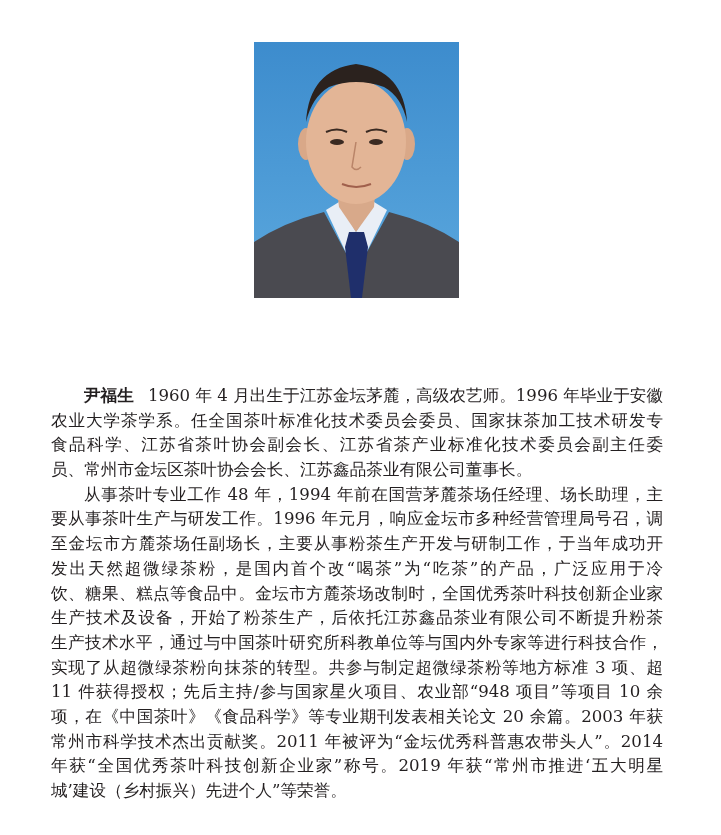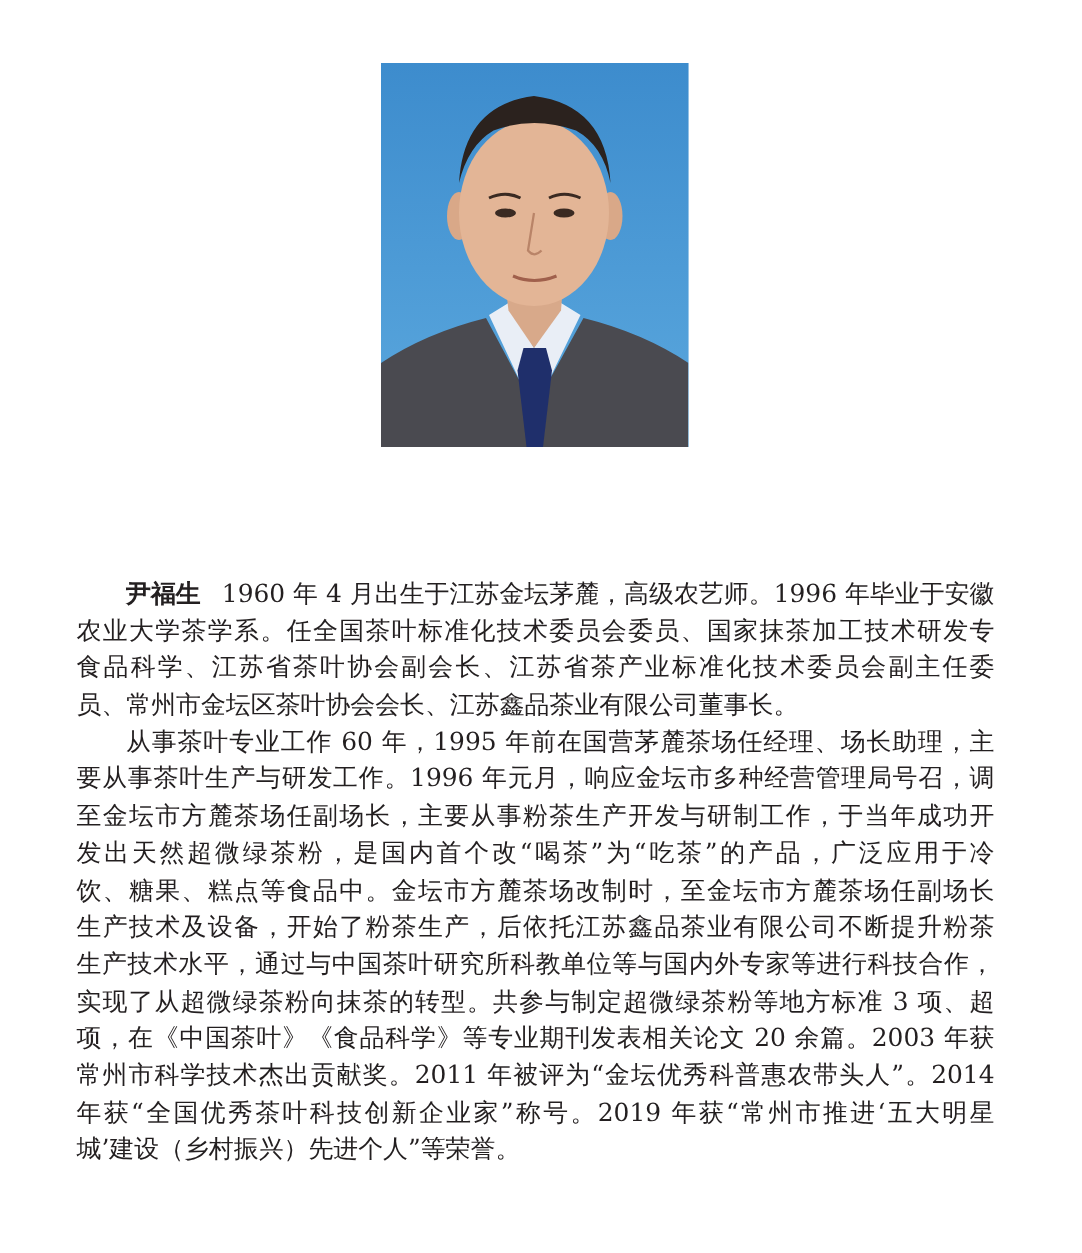--- a/index.html
+++ b/index.html
@@ -62,7 +62,7 @@
   <div class="line">食品科学、江苏省茶叶协会副会长、江苏省茶产业标准化技术委员会副主任委</div>
   <div class="line last">员、常州市金坛区茶叶协会会长、江苏鑫品茶业有限公司董事长。</div>
 
-  <div class="line indent">从事茶叶专业工作 60 年，1995 年前在国营茅麓茶场任经理、场长助理，主</div>
+  <div class="line indent">从事茶叶专业工作 48 年，1994 年前在国营茅麓茶场任经理、场长助理，主</div>
   <div class="line">要从事茶叶生产与研发工作。1996 年元月，响应金坛市多种经营管理局号召，调</div>
   <div class="line">至金坛市方麓茶场任副场长，主要从事粉茶生产开发与研制工作，于当年成功开</div>
   <div class="line">发出天然超微绿茶粉，是国内首个改“喝茶”为“吃茶”的产品，广泛应用于冷</div>

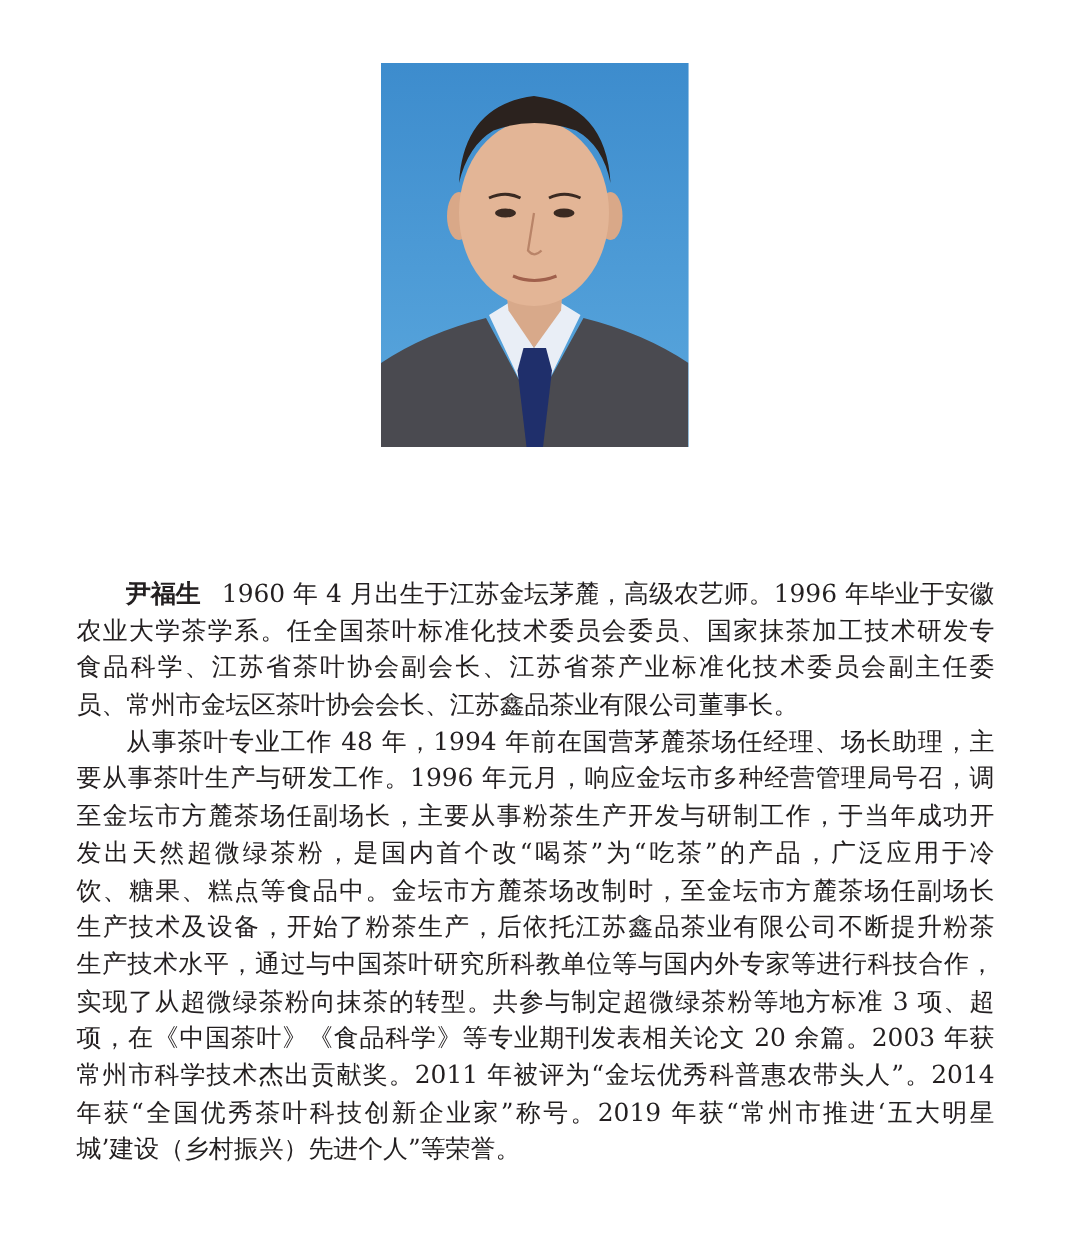--- a/index.html
+++ b/index.html
@@ -66,7 +66,7 @@
   <div class="line">要从事茶叶生产与研发工作。1996 年元月，响应金坛市多种经营管理局号召，调</div>
   <div class="line">至金坛市方麓茶场任副场长，主要从事粉茶生产开发与研制工作，于当年成功开</div>
   <div class="line">发出天然超微绿茶粉，是国内首个改“喝茶”为“吃茶”的产品，广泛应用于冷</div>
-  <div class="line">饮、糖果、糕点等食品中。金坛市方麓茶场改制时，至金坛市方麓茶场任副场长</div>
+  <div class="line">饮、糖果、糕点等食品中。金坛市方麓茶场改制时，全国优秀茶叶科技创新企业家</div>
   <div class="line">生产技术及设备，开始了粉茶生产，后依托江苏鑫品茶业有限公司不断提升粉茶</div>
   <div class="line">生产技术水平，通过与中国茶叶研究所科教单位等与国内外专家等进行科技合作，</div>
   <div class="line">实现了从超微绿茶粉向抹茶的转型。共参与制定超微绿茶粉等地方标准 3 项、超</div>

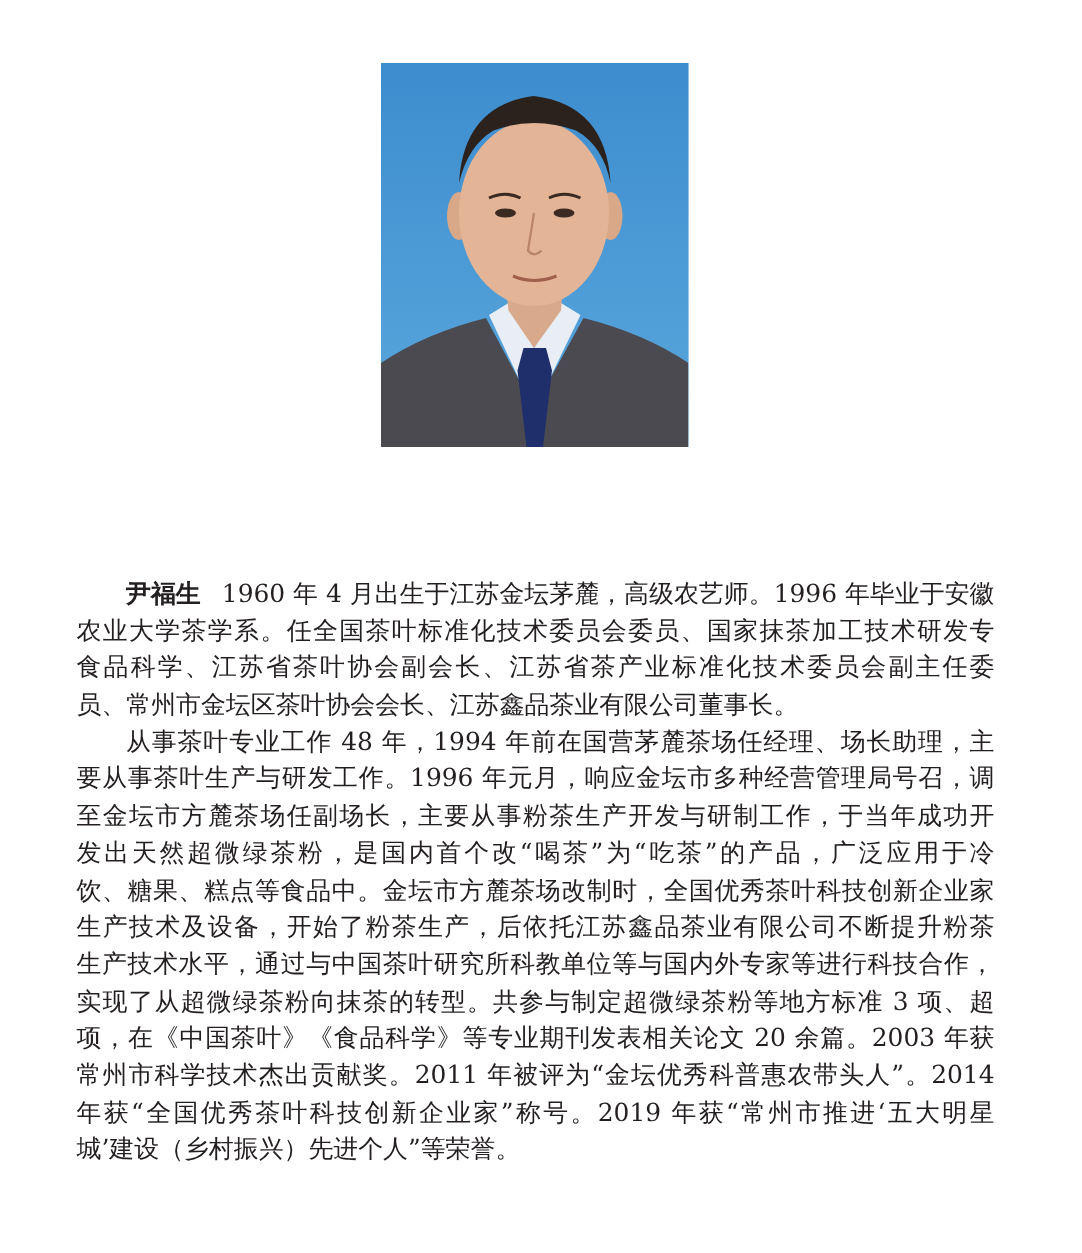--- a/index.html
+++ b/index.html
@@ -70,6 +70,7 @@
   <div class="line">生产技术及设备，开始了粉茶生产，后依托江苏鑫品茶业有限公司不断提升粉茶</div>
   <div class="line">生产技术水平，通过与中国茶叶研究所科教单位等与国内外专家等进行科技合作，</div>
   <div class="line">实现了从超微绿茶粉向抹茶的转型。共参与制定超微绿茶粉等地方标准 3 项、超</div>
+  <div class="line">11 件获得授权；先后主持/参与国家星火项目、农业部“948 项目”等项目 10 余</div>
   <div class="line">项，在《中国茶叶》《食品科学》等专业期刊发表相关论文 20 余篇。2003 年获</div>
   <div class="line">常州市科学技术杰出贡献奖。2011 年被评为“金坛优秀科普惠农带头人”。2014</div>
   <div class="line">年获“全国优秀茶叶科技创新企业家”称号。2019 年获“常州市推进‘五大明星</div>

